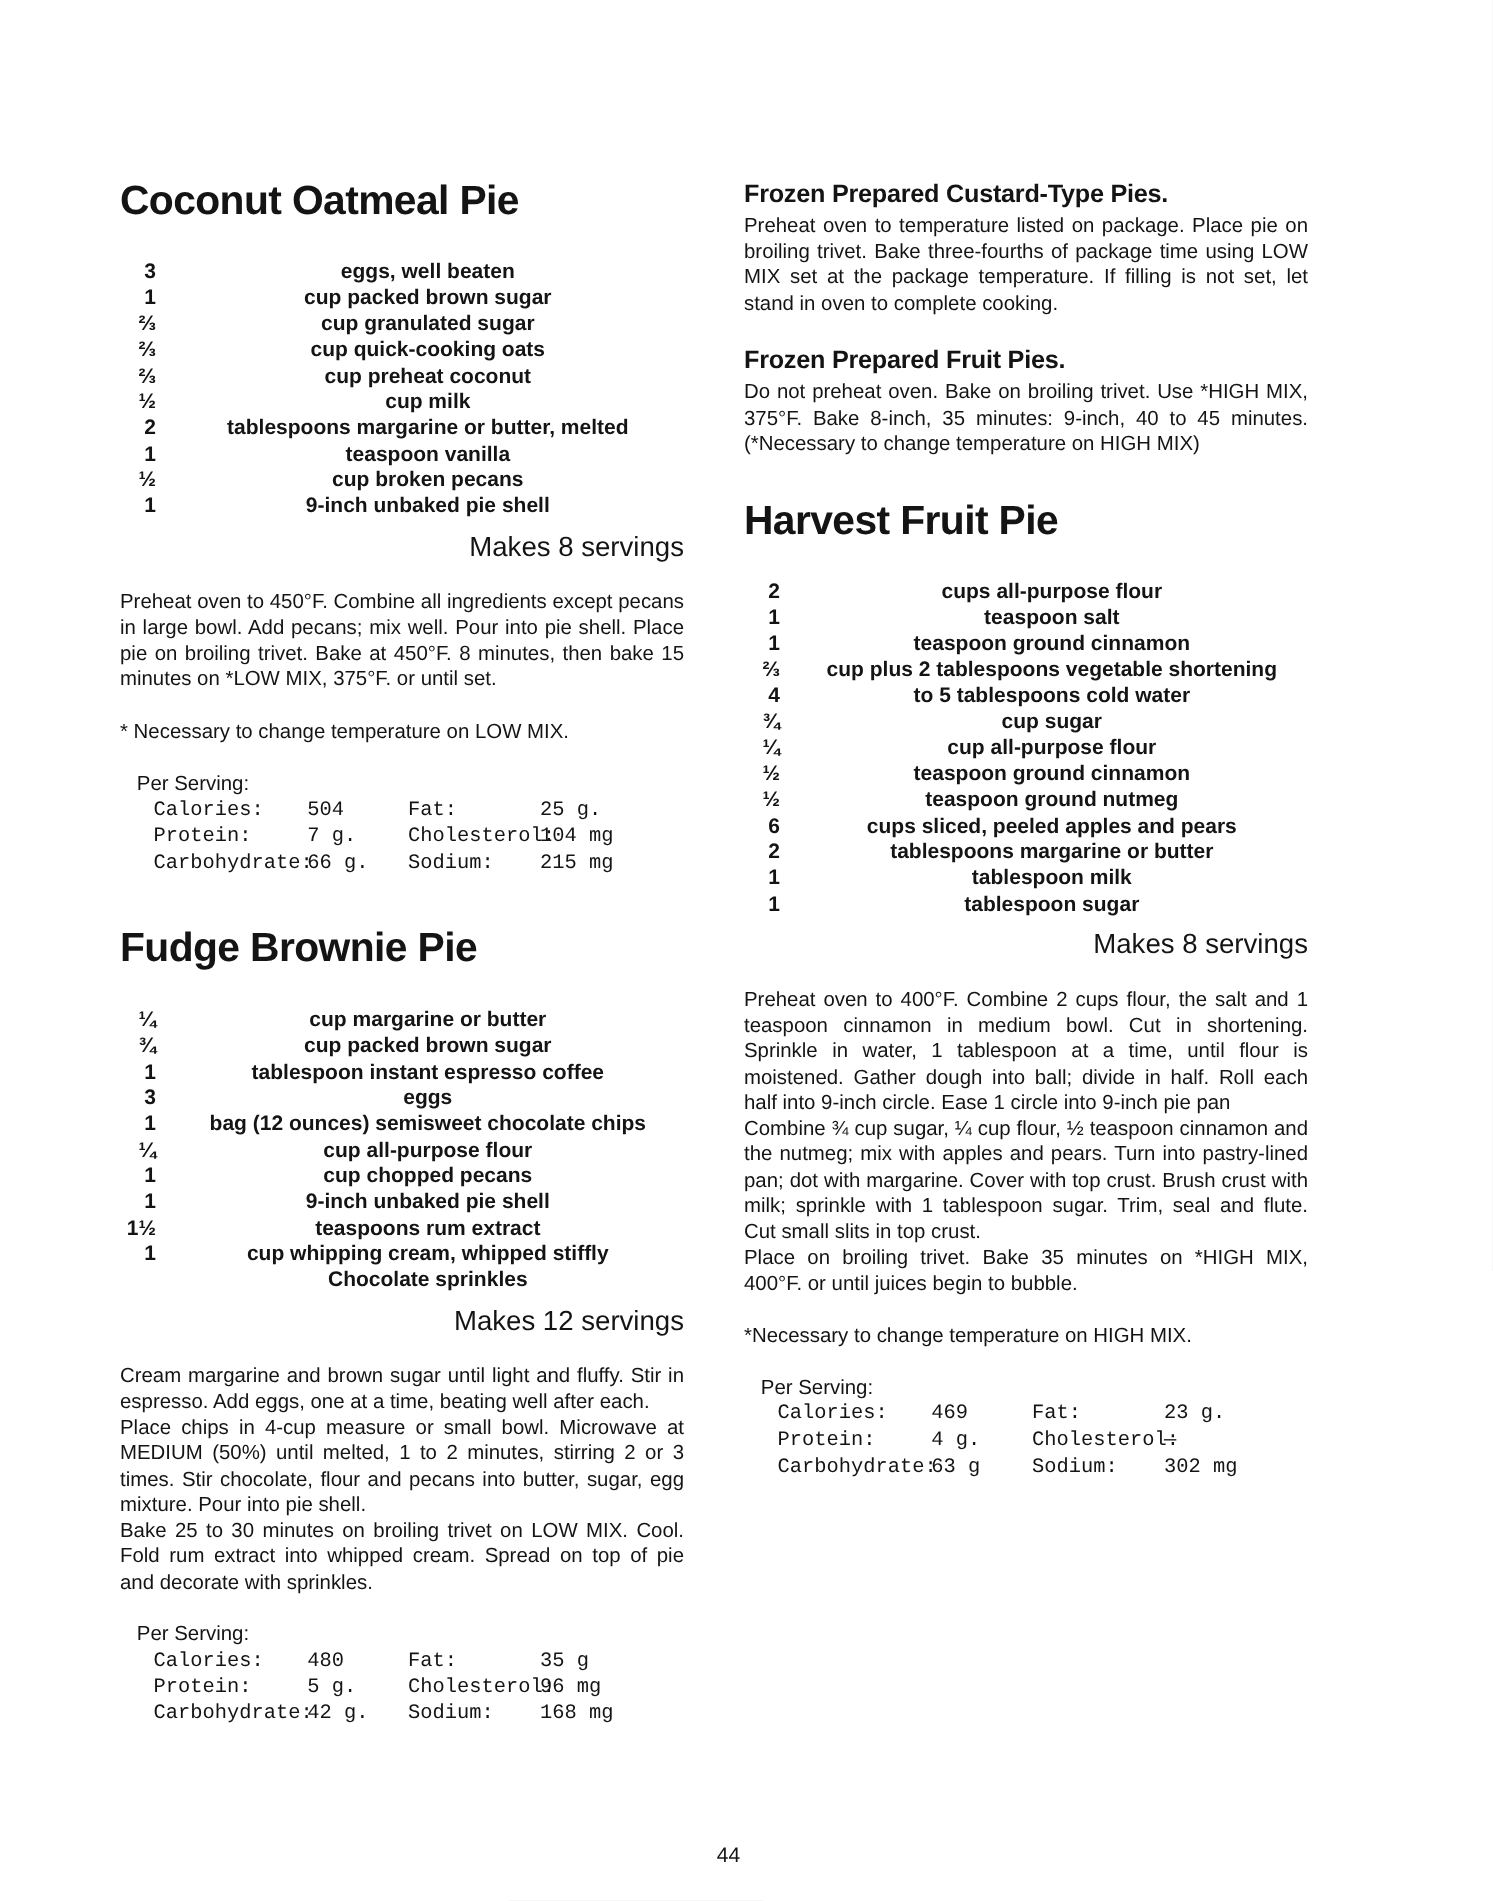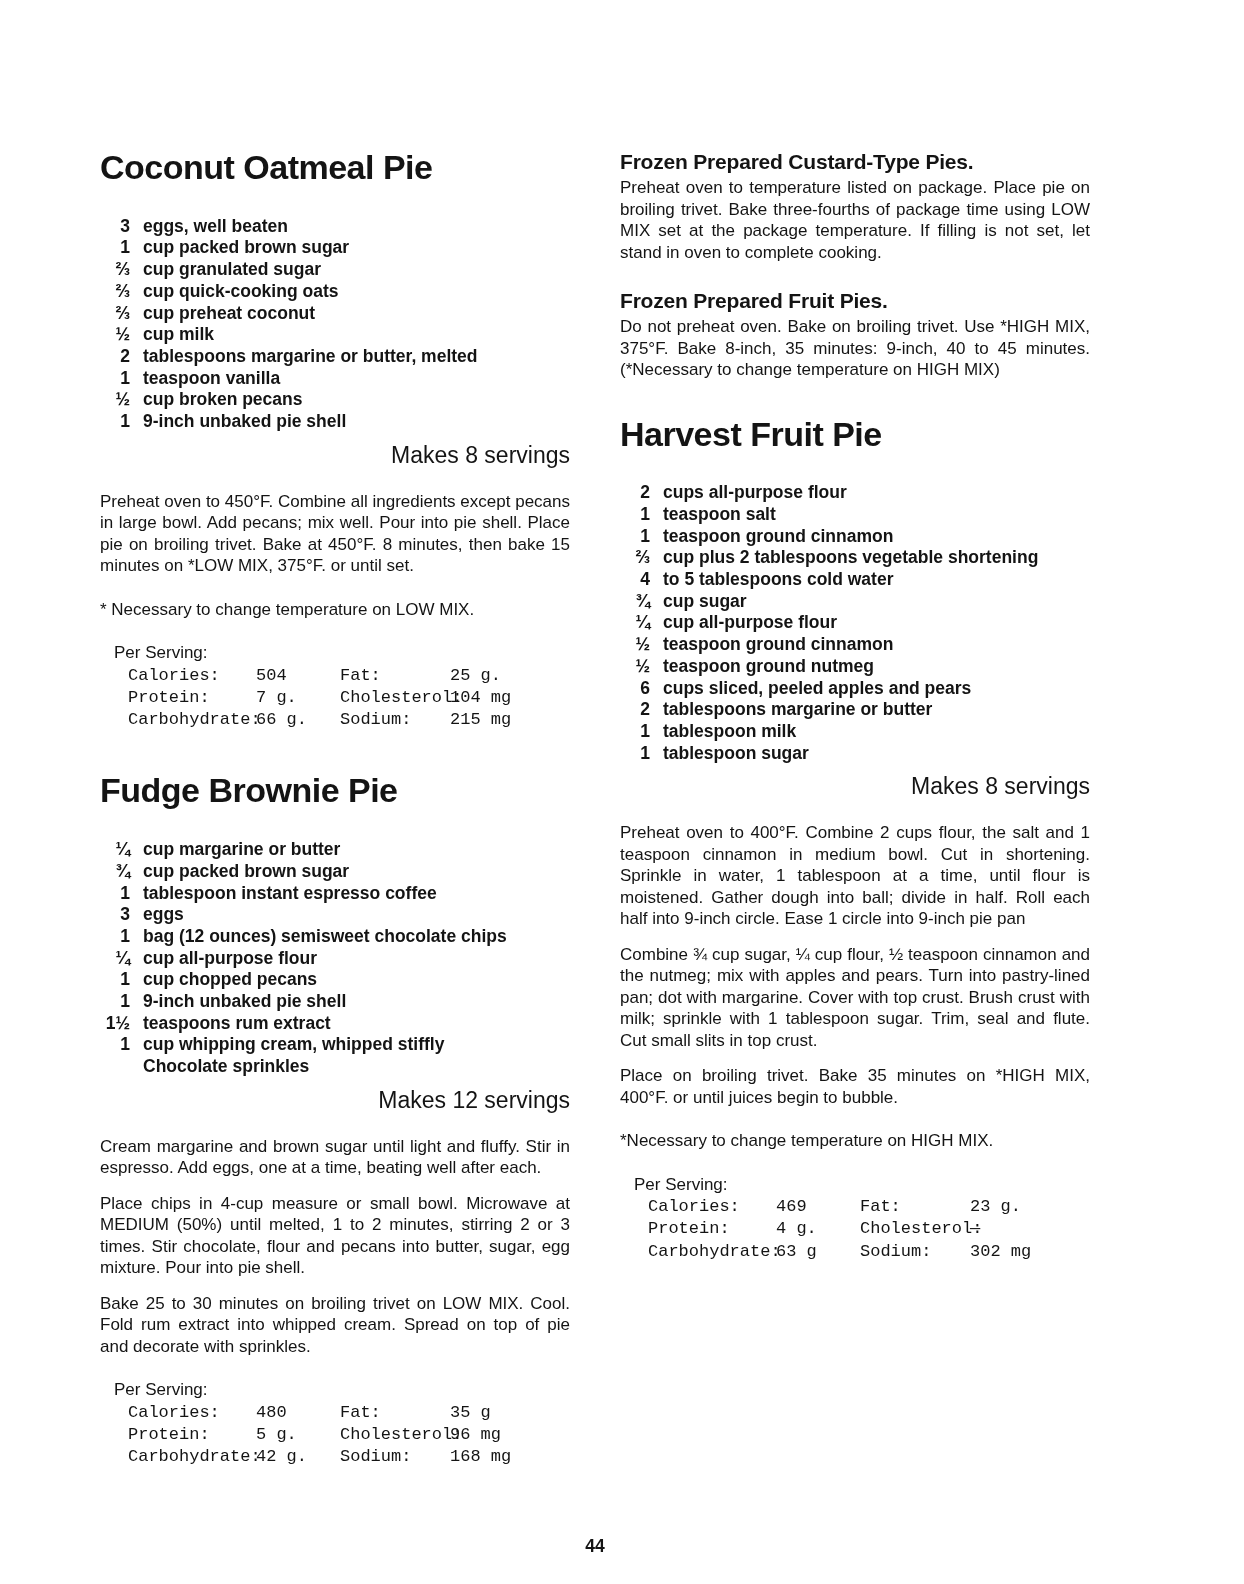--- a/index.html
+++ b/index.html
@@ -51,7 +51,7 @@
     margin-right: 13px;
     white-space: nowrap;
   }
-  .ing-row .txt { flex: 1; }
+  .ing-row .txt { flex: 1; text-align: center; }
 
   .yield {
     margin-top: 9px;

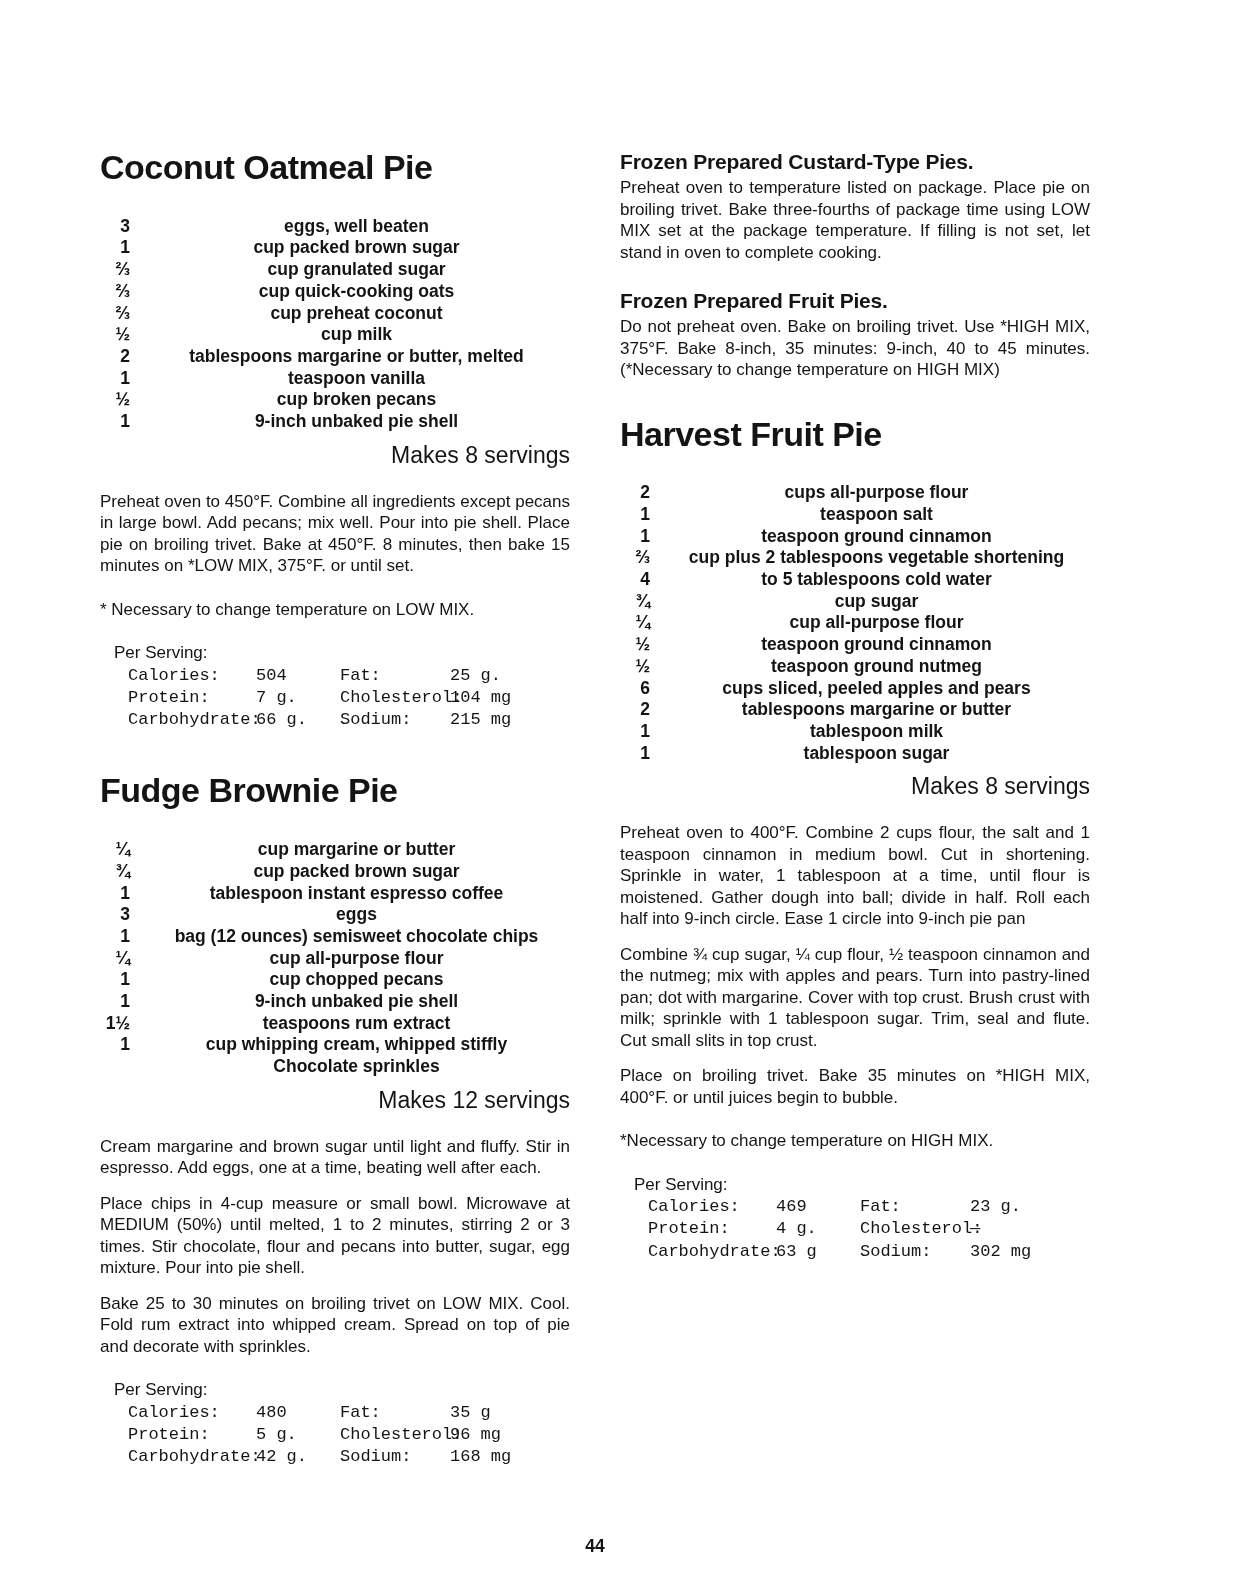--- a/index.html
+++ b/index.html
@@ -64,7 +64,7 @@
     line-height: 21.5px;
     text-align: justify;
   }
-  .para.tight { margin-top: 14px; }
+  .para.tight { margin-top: 0; }
   .note {
     margin: 22px 0 0 0;
     font-size: 17px;

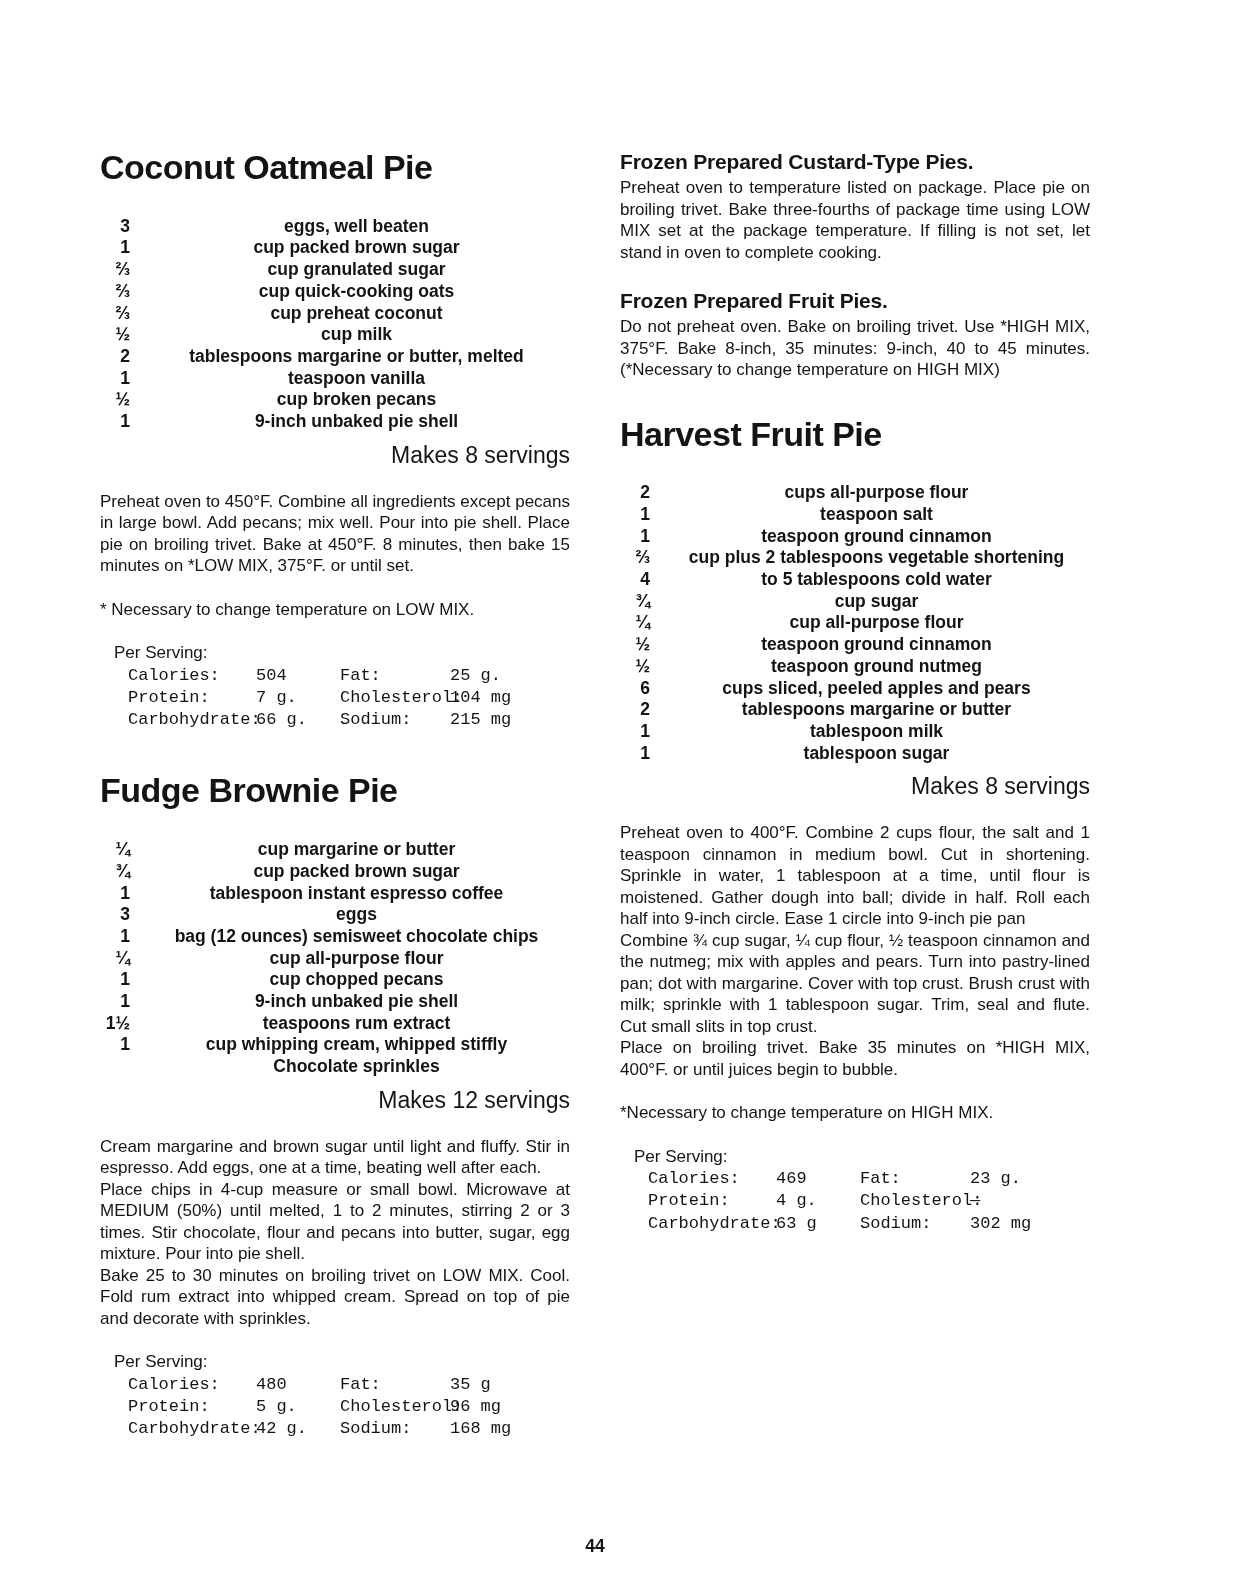--- a/index.html
+++ b/index.html
@@ -90,11 +90,11 @@
   .page-number {
     position: absolute;
     top: 1536px;
-    left: 0;
+    left: 12px;
     width: 1190px;
     text-align: center;
     font-size: 17.5px;
-    font-weight: 700;
+    font-weight: 400;
   }
 </style>
 </head>

